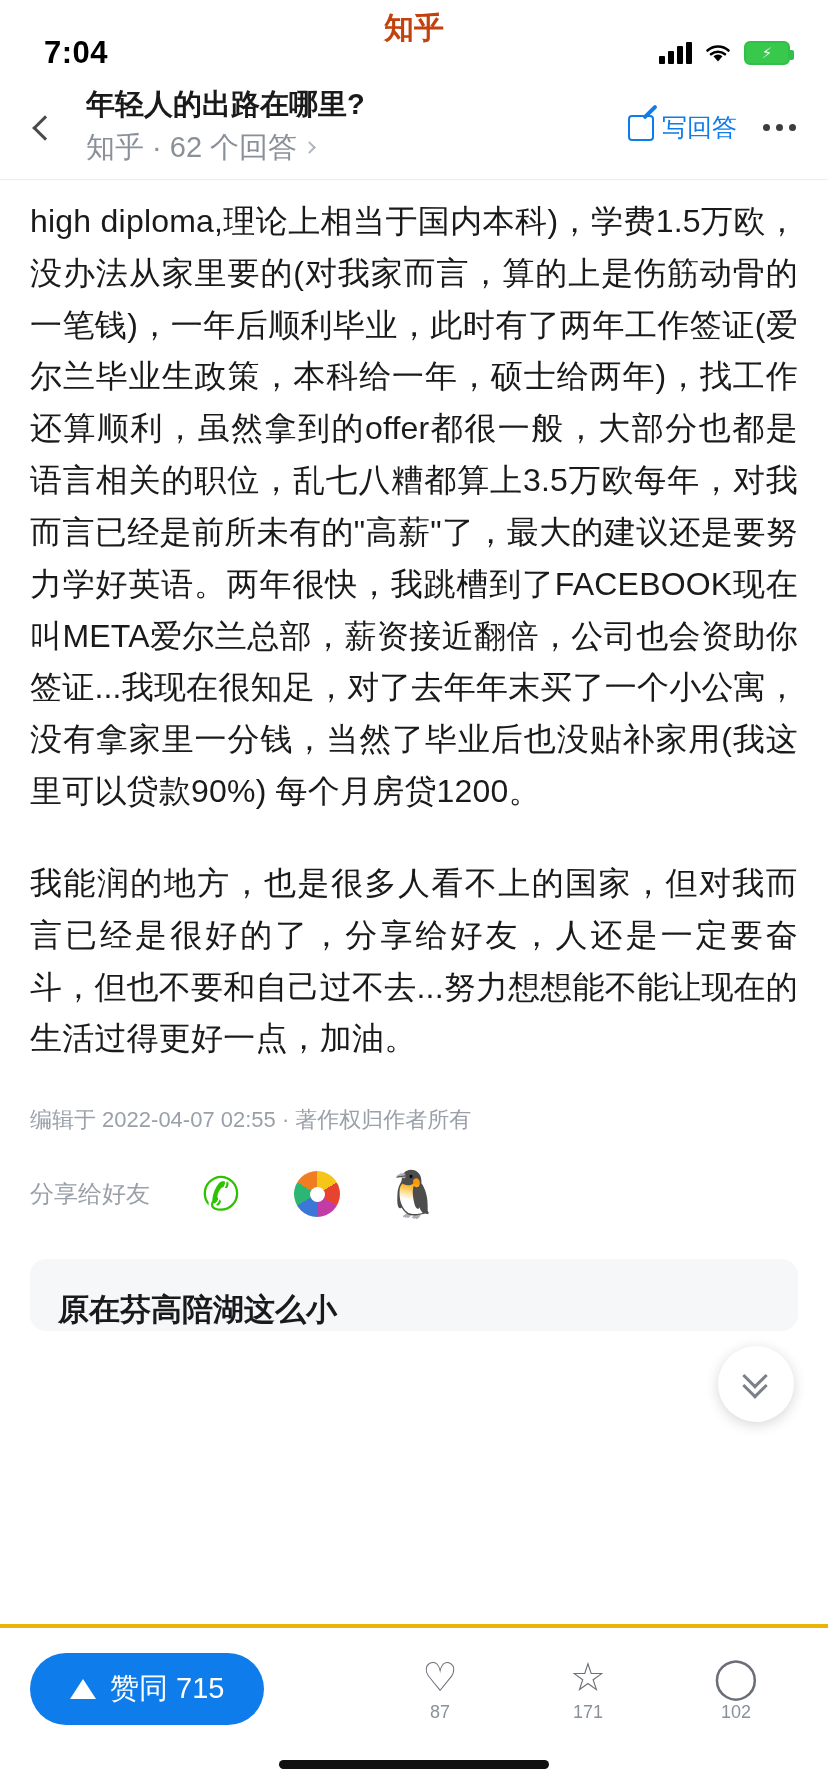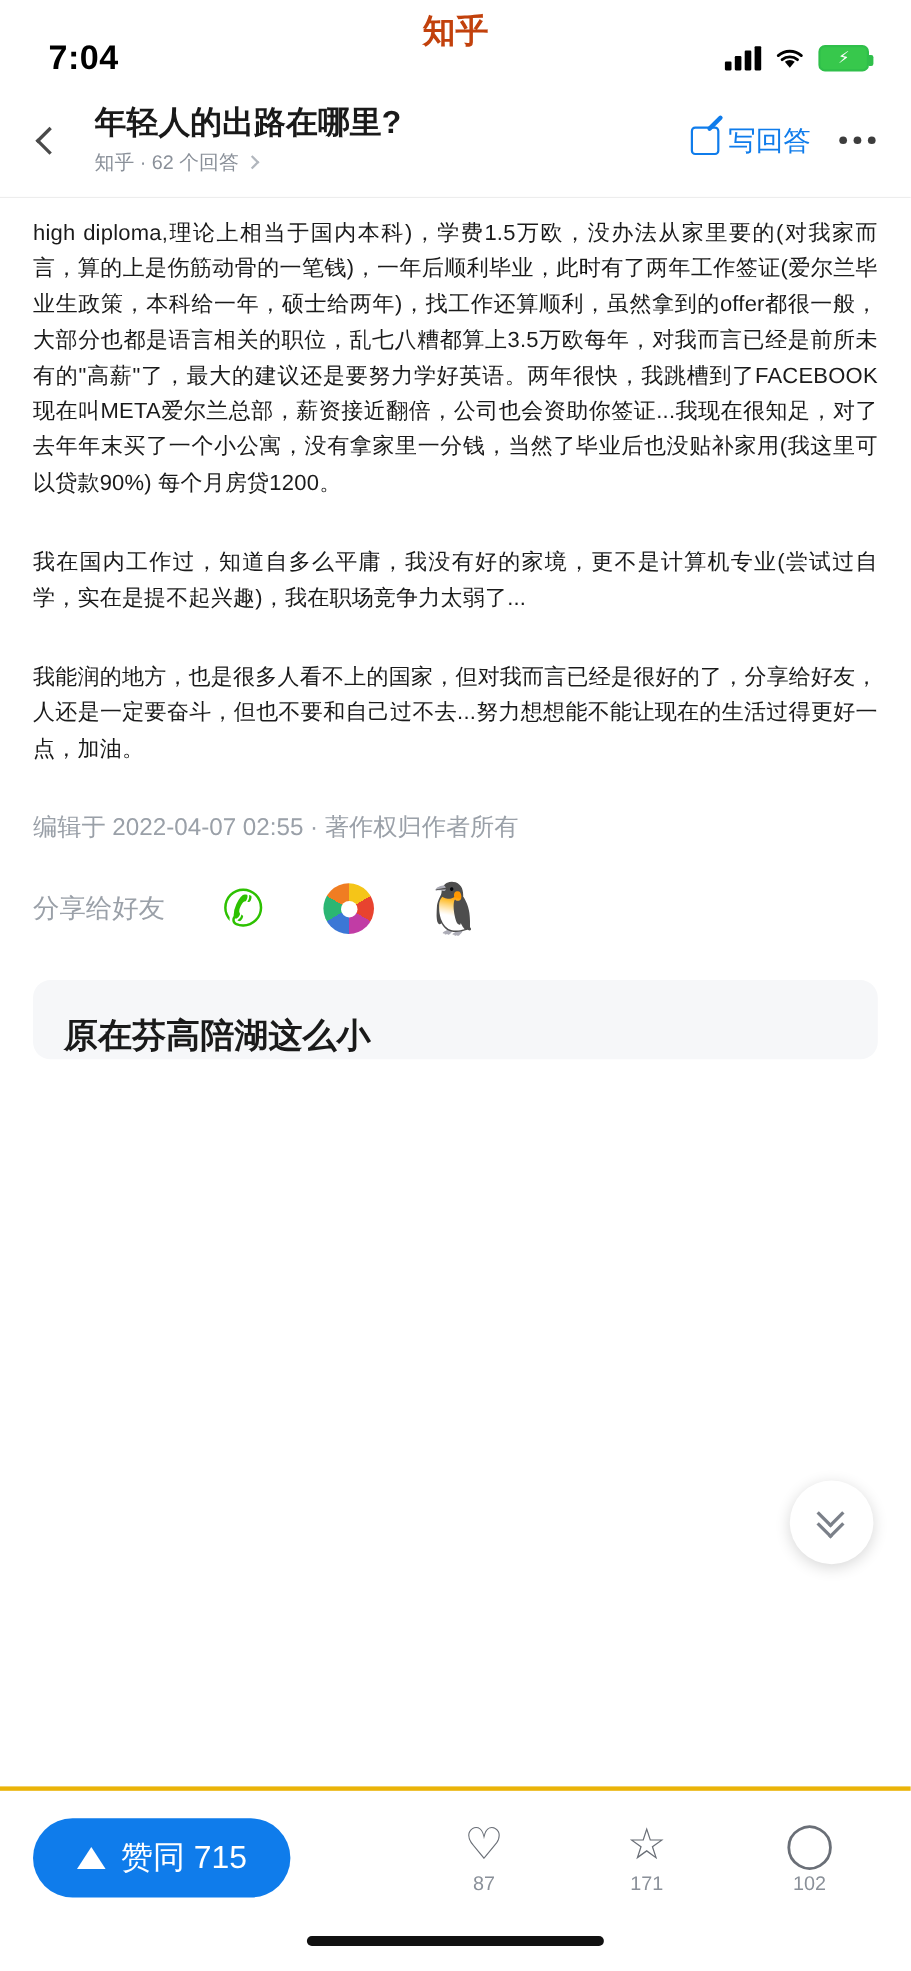--- a/index.html
+++ b/index.html
@@ -133,7 +133,7 @@
   }
   .nav-sub {
     margin-top: 6px;
-    font-size: 18px;
+    font-size: 29px;
     color: #8a9099;
     display: flex;
     align-items: center;

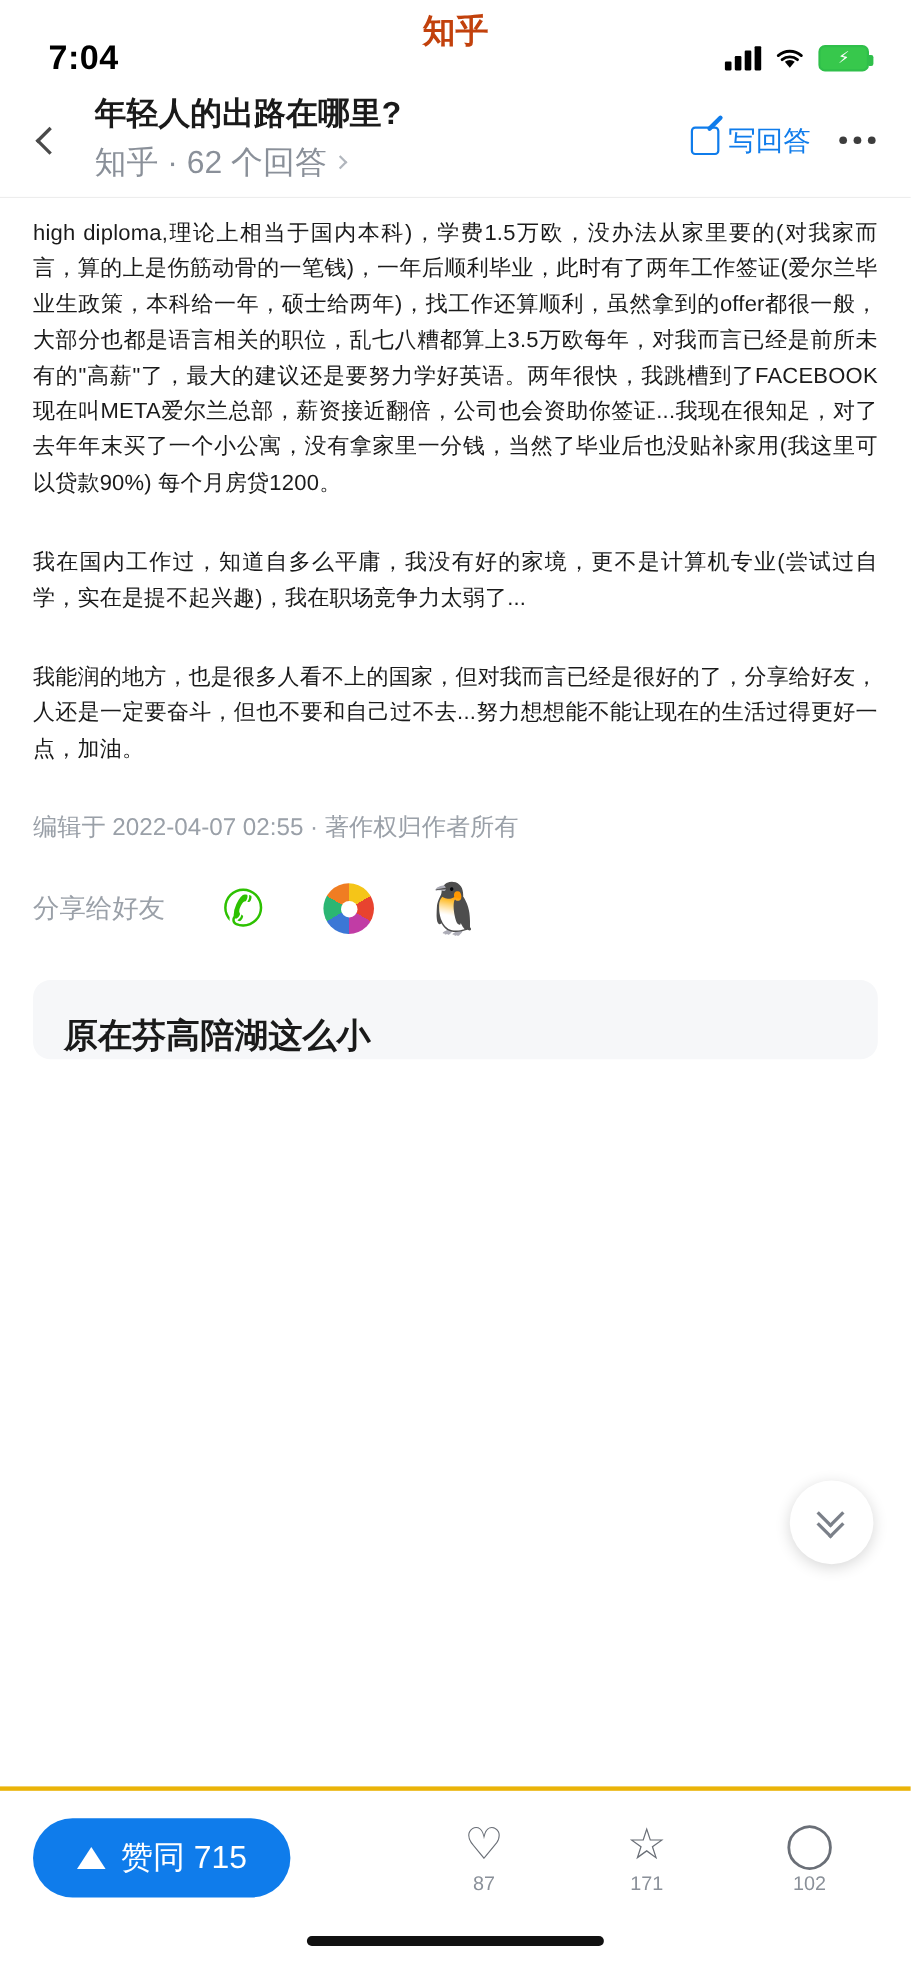--- a/index.html
+++ b/index.html
@@ -194,7 +194,7 @@
     padding-top: 10px;
   }
   .para {
-    font-size: 20px;
+    font-size: 32px;
     line-height: 1.62;
     color: #1a1a1a;
     letter-spacing: 0.2px;

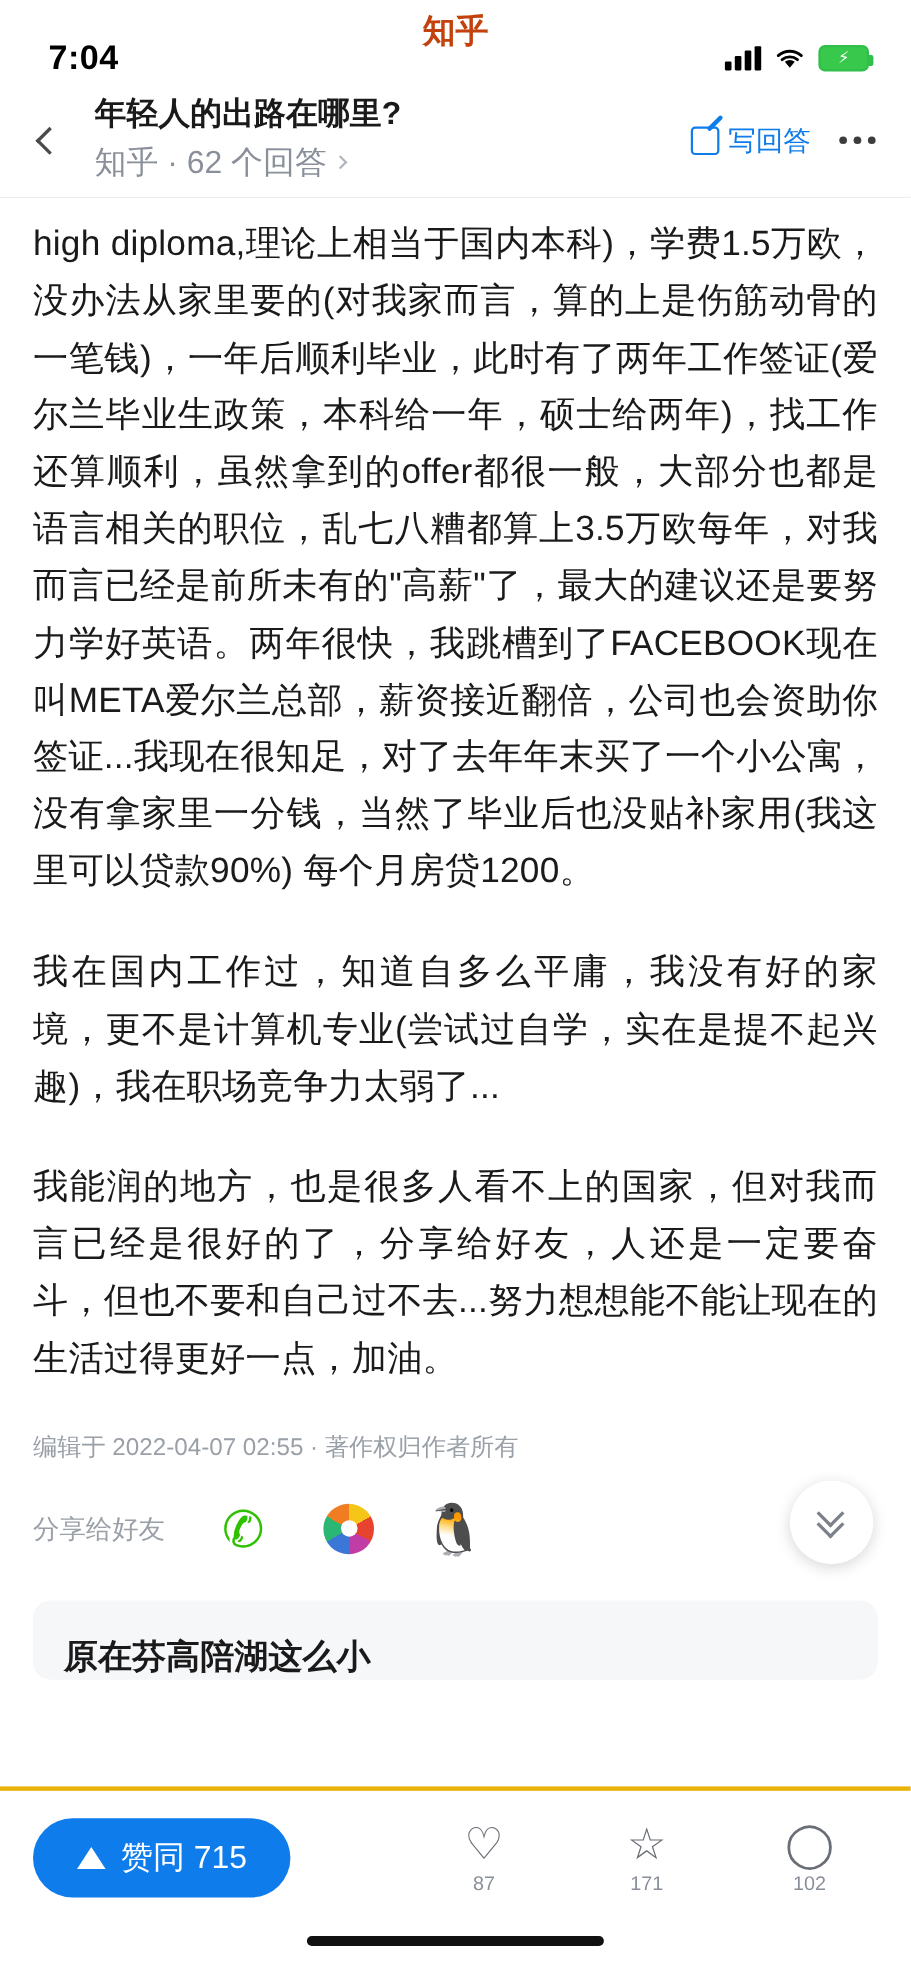--- a/index.html
+++ b/index.html
@@ -411,7 +411,6 @@
   <div class="content">
     <div class="answer-body">
       <p class="para">high diploma,理论上相当于国内本科)，学费1.5万欧，没办法从家里要的(对我家而言，算的上是伤筋动骨的一笔钱)，一年后顺利毕业，此时有了两年工作签证(爱尔兰毕业生政策，本科给一年，硕士给两年)，找工作还算顺利，虽然拿到的offer都很一般，大部分也都是语言相关的职位，乱七八糟都算上3.5万欧每年，对我而言已经是前所未有的"高薪"了，最大的建议还是要努力学好英语。两年很快，我跳槽到了FACEBOOK现在叫META爱尔兰总部，薪资接近翻倍，公司也会资助你签证...我现在很知足，对了去年年末买了一个小公寓，没有拿家里一分钱，当然了毕业后也没贴补家用(我这里可以贷款90%) 每个月房贷1200。</p>
-      <p class="para">我在国内工作过，知道自多么平庸，我没有好的家境，更不是计算机专业(尝试过自学，实在是提不起兴趣)，我在职场竞争力太弱了...</p>
       <p class="para">我能润的地方，也是很多人看不上的国家，但对我而言已经是很好的了，分享给好友，人还是一定要奋斗，但也不要和自己过不去...努力想想能不能让现在的生活过得更好一点，加油。</p>
 
       <div class="meta-line">编辑于 2022-04-07 02:55 · 著作权归作者所有</div>

